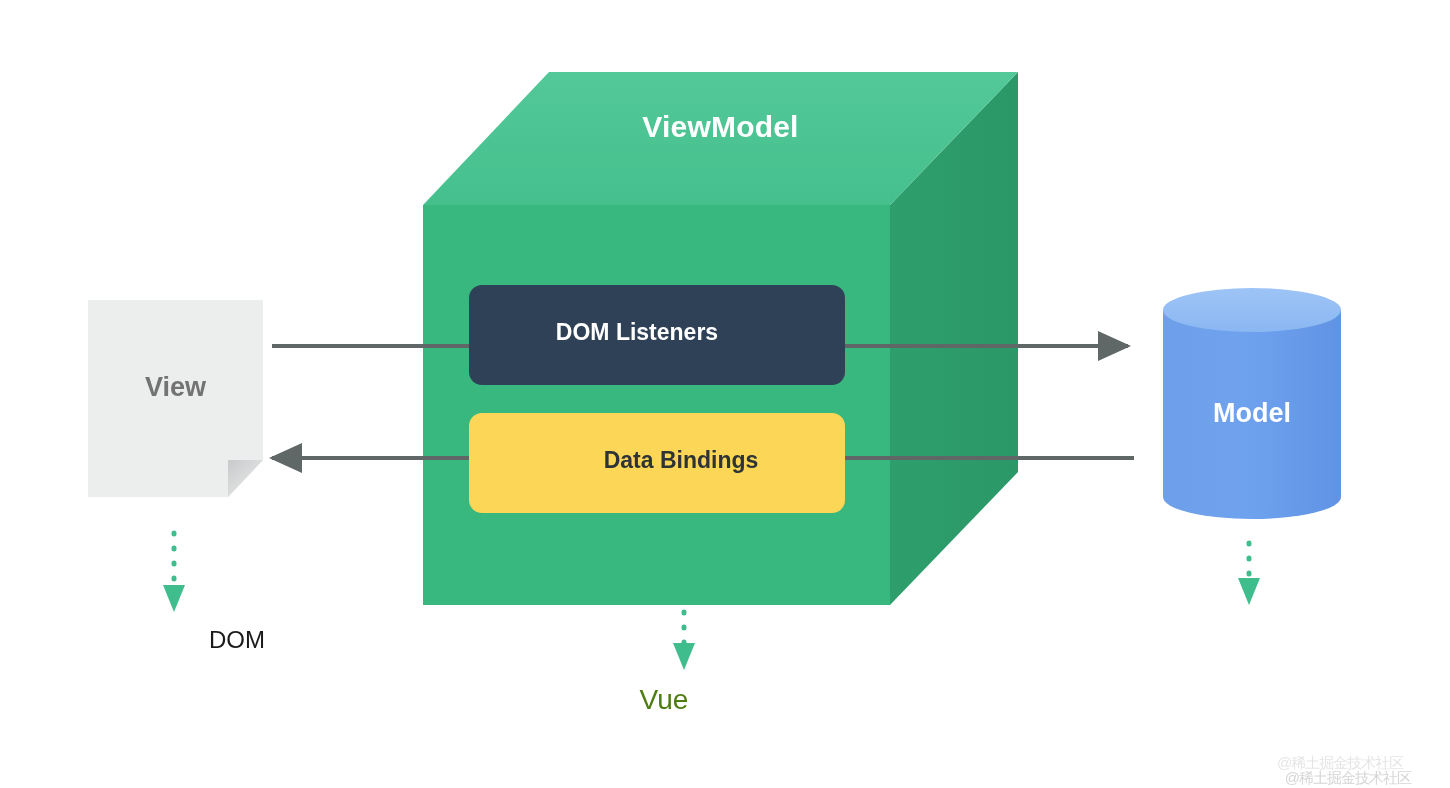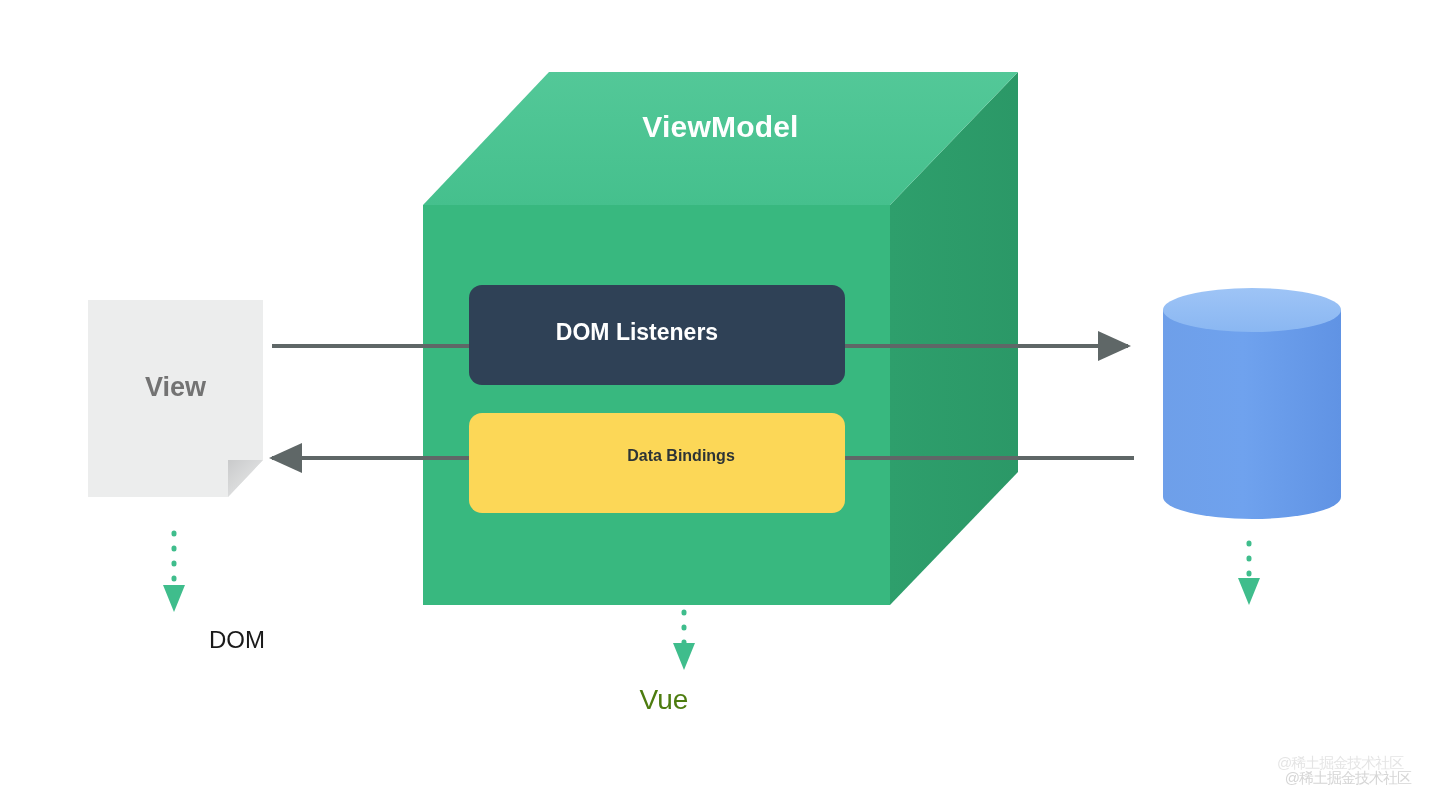--- a/index.html
+++ b/index.html
@@ -198,6 +198,7 @@
 
   <div class="lbl view-label">View</div>
 
+  <div class="lbl model-label">Model</div>
 
   <div class="lbl domlisteners-label">DOM Listeners</div>
 

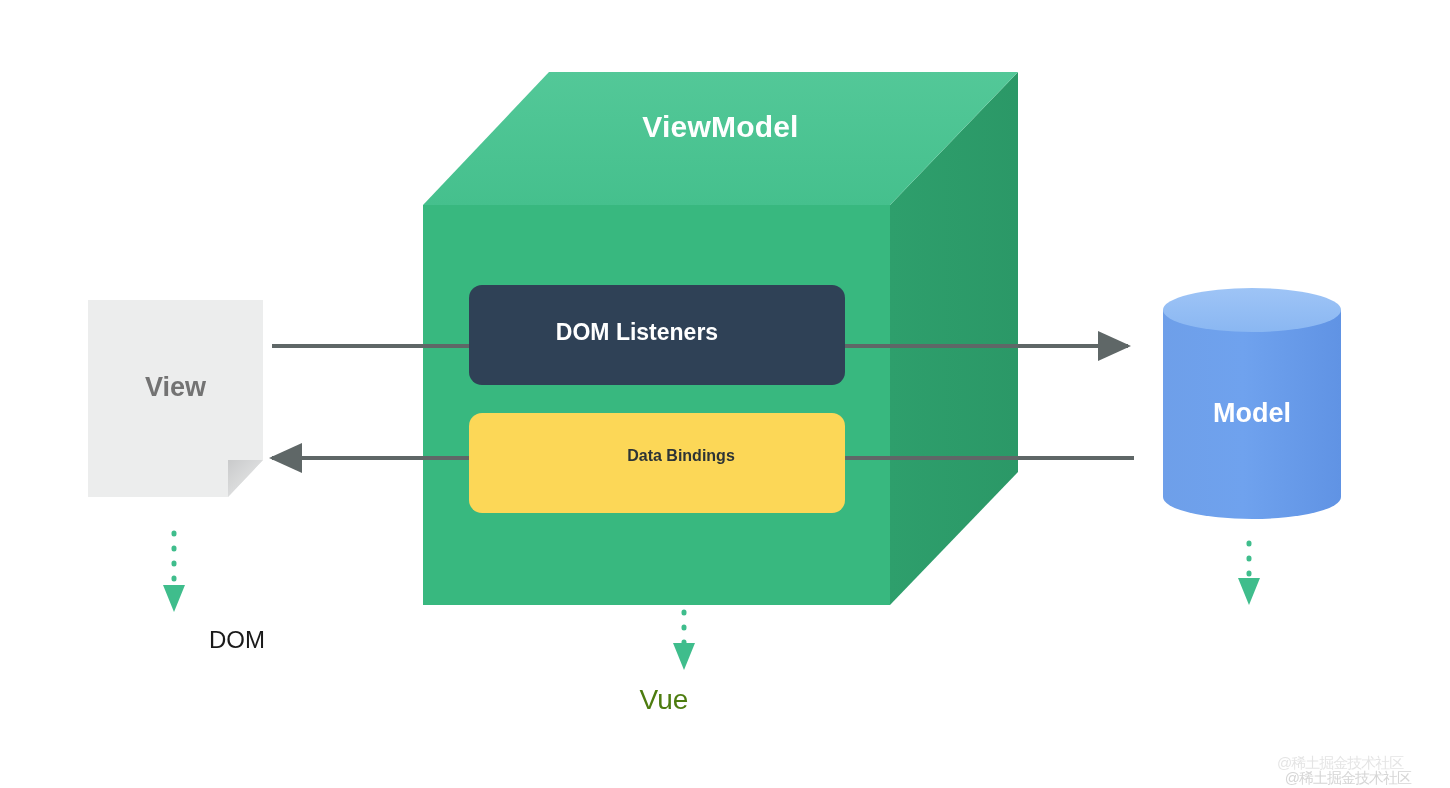--- a/index.html
+++ b/index.html
@@ -70,7 +70,7 @@
     left: 469px; top: 447px;
     width: 424px;
     text-align: center;
-    font-size: 16px;
+    font-size: 23px;
     font-weight: bold;
     color: #2d3436;
   }

